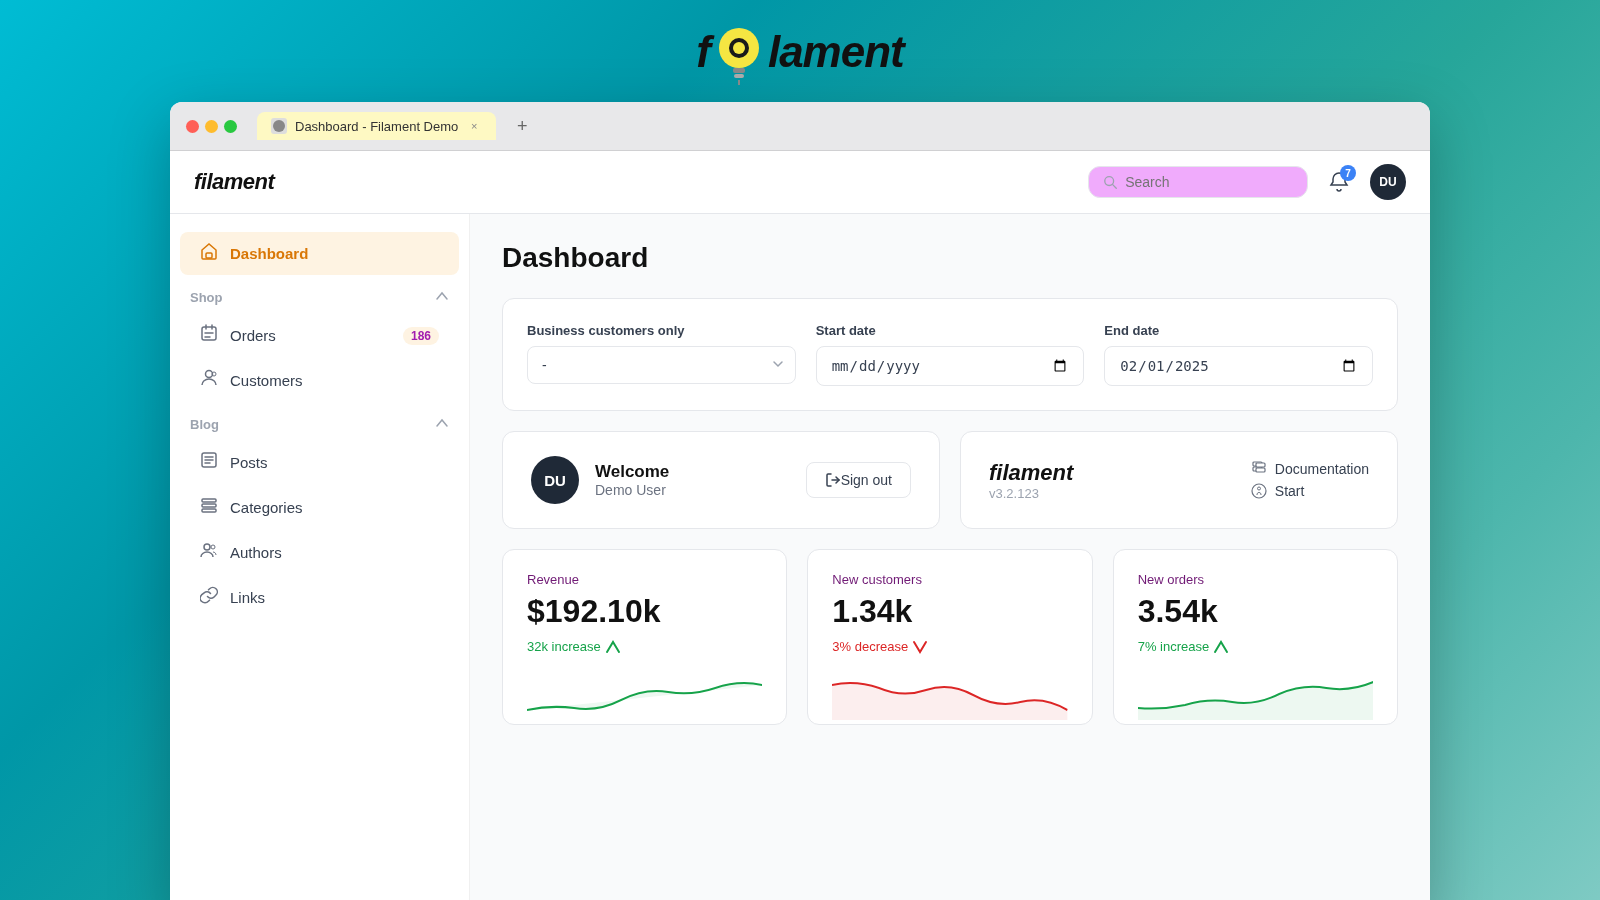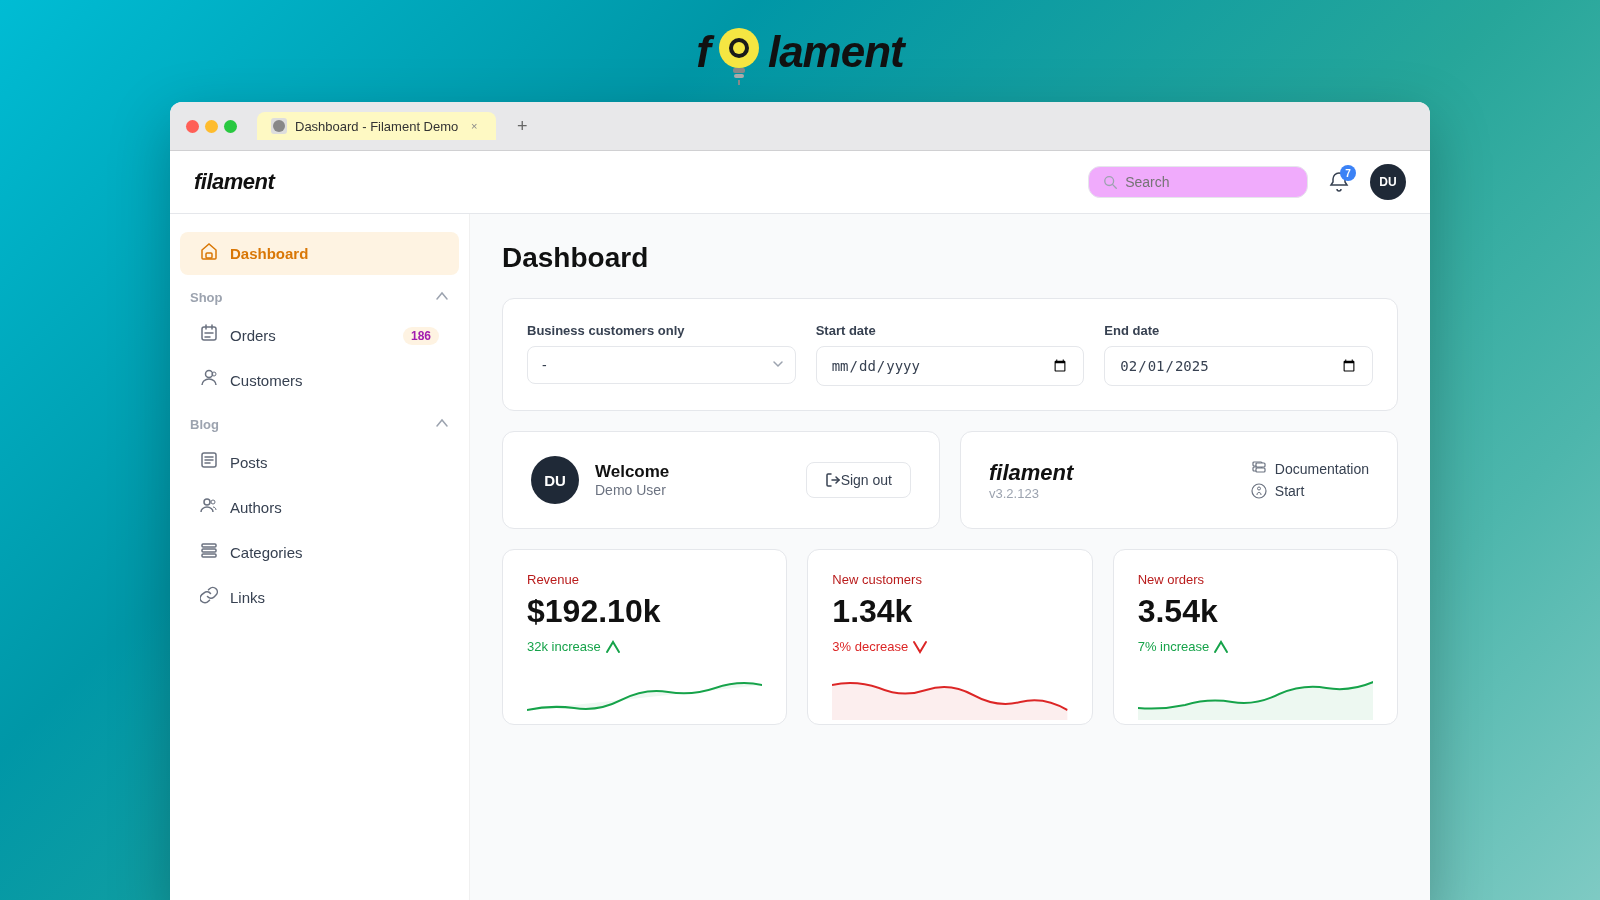--- a/index.html
+++ b/index.html
@@ -547,6 +547,17 @@
       <div class="sidebar-item">
         <span class="sidebar-icon">
           <svg width="18" height="18" viewBox="0 0 18 18" fill="none">
+            <rect x="2" y="3" width="14" height="3" rx="1" stroke="#6b7280" stroke-width="1.5"></rect>
+            <rect x="2" y="8" width="14" height="3" rx="1" stroke="#6b7280" stroke-width="1.5"></rect>
+            <rect x="2" y="13" width="14" height="3" rx="1" stroke="#6b7280" stroke-width="1.5"></rect>
+          </svg>
+        </span>
+        <span>Categories</span>
+      </div>
+
+      <div class="sidebar-item">
+        <span class="sidebar-icon">
+          <svg width="18" height="18" viewBox="0 0 18 18" fill="none">
             <circle cx="7" cy="6" r="3" stroke="#6b7280" stroke-width="1.5"></circle>
             <circle cx="13" cy="6" r="2" stroke="#6b7280" stroke-width="1"></circle>
             <path d="M1 16c0-2.761 2.686-5 6-5s6 2.239 6 5" stroke="#6b7280" stroke-width="1.5" fill="none"></path>
@@ -554,17 +565,6 @@
           </svg>
         </span>
         <span>Authors</span>
-      </div>
-
-      <div class="sidebar-item">
-        <span class="sidebar-icon">
-          <svg width="18" height="18" viewBox="0 0 18 18" fill="none">
-            <rect x="2" y="3" width="14" height="3" rx="1" stroke="#6b7280" stroke-width="1.5"></rect>
-            <rect x="2" y="8" width="14" height="3" rx="1" stroke="#6b7280" stroke-width="1.5"></rect>
-            <rect x="2" y="13" width="14" height="3" rx="1" stroke="#6b7280" stroke-width="1.5"></rect>
-          </svg>
-        </span>
-        <span>Categories</span>
       </div>
 
       <div class="sidebar-item">

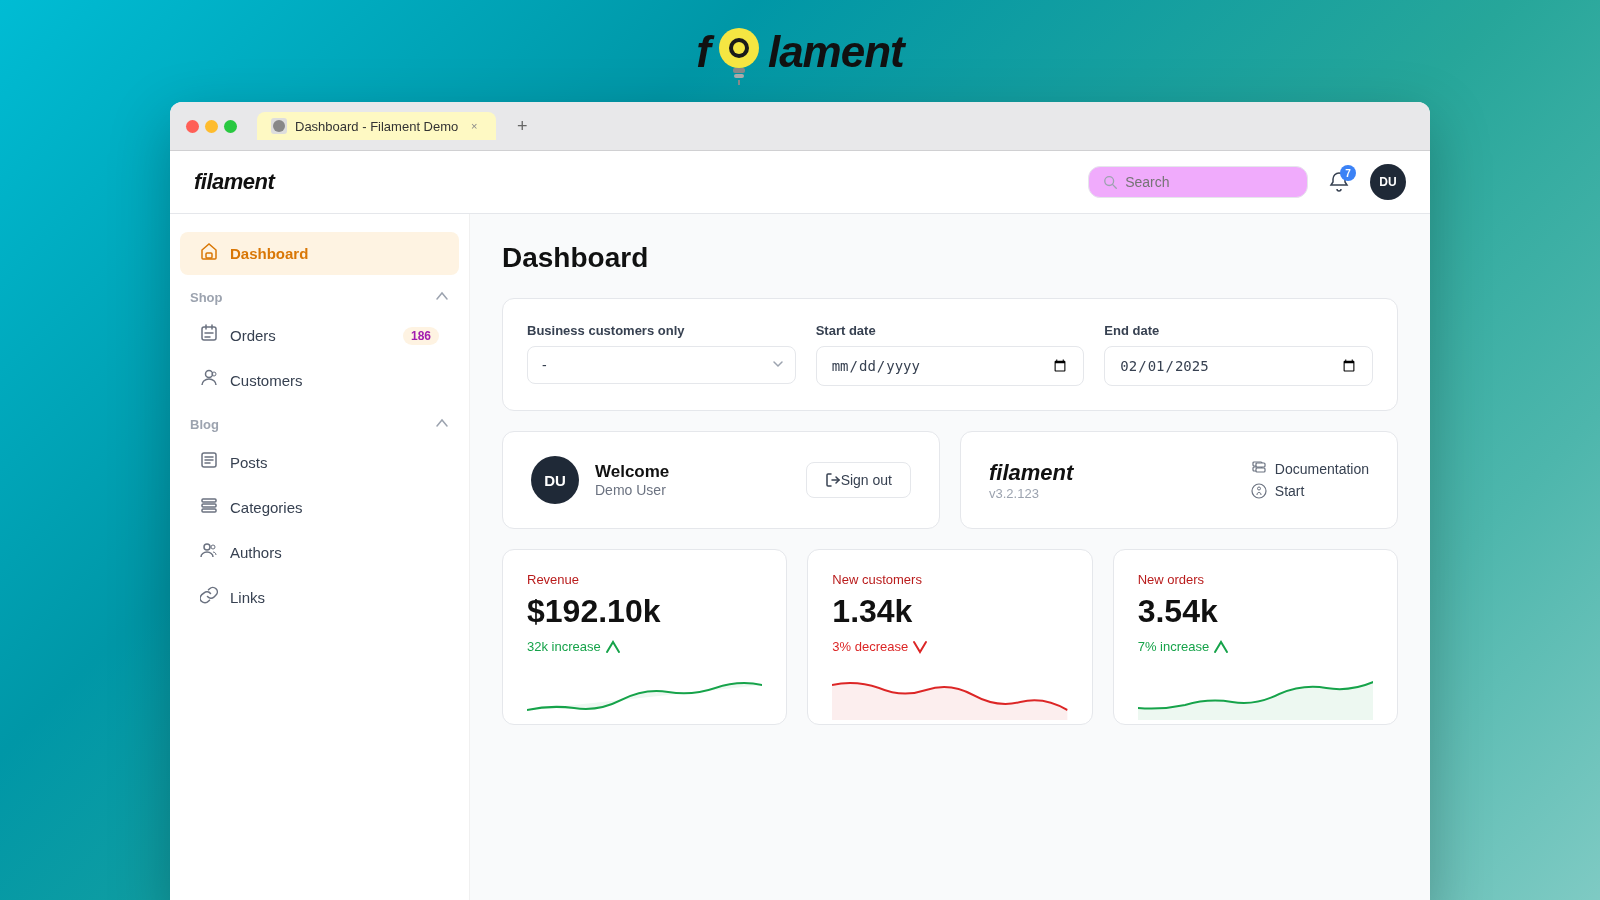--- a/index.html
+++ b/index.html
@@ -391,7 +391,7 @@
     }
     .stat-label {
       font-size: 13px;
-      color: #b91c1c;
+      color: #701a75;
       margin-bottom: 6px;
     }
     .stat-value {

